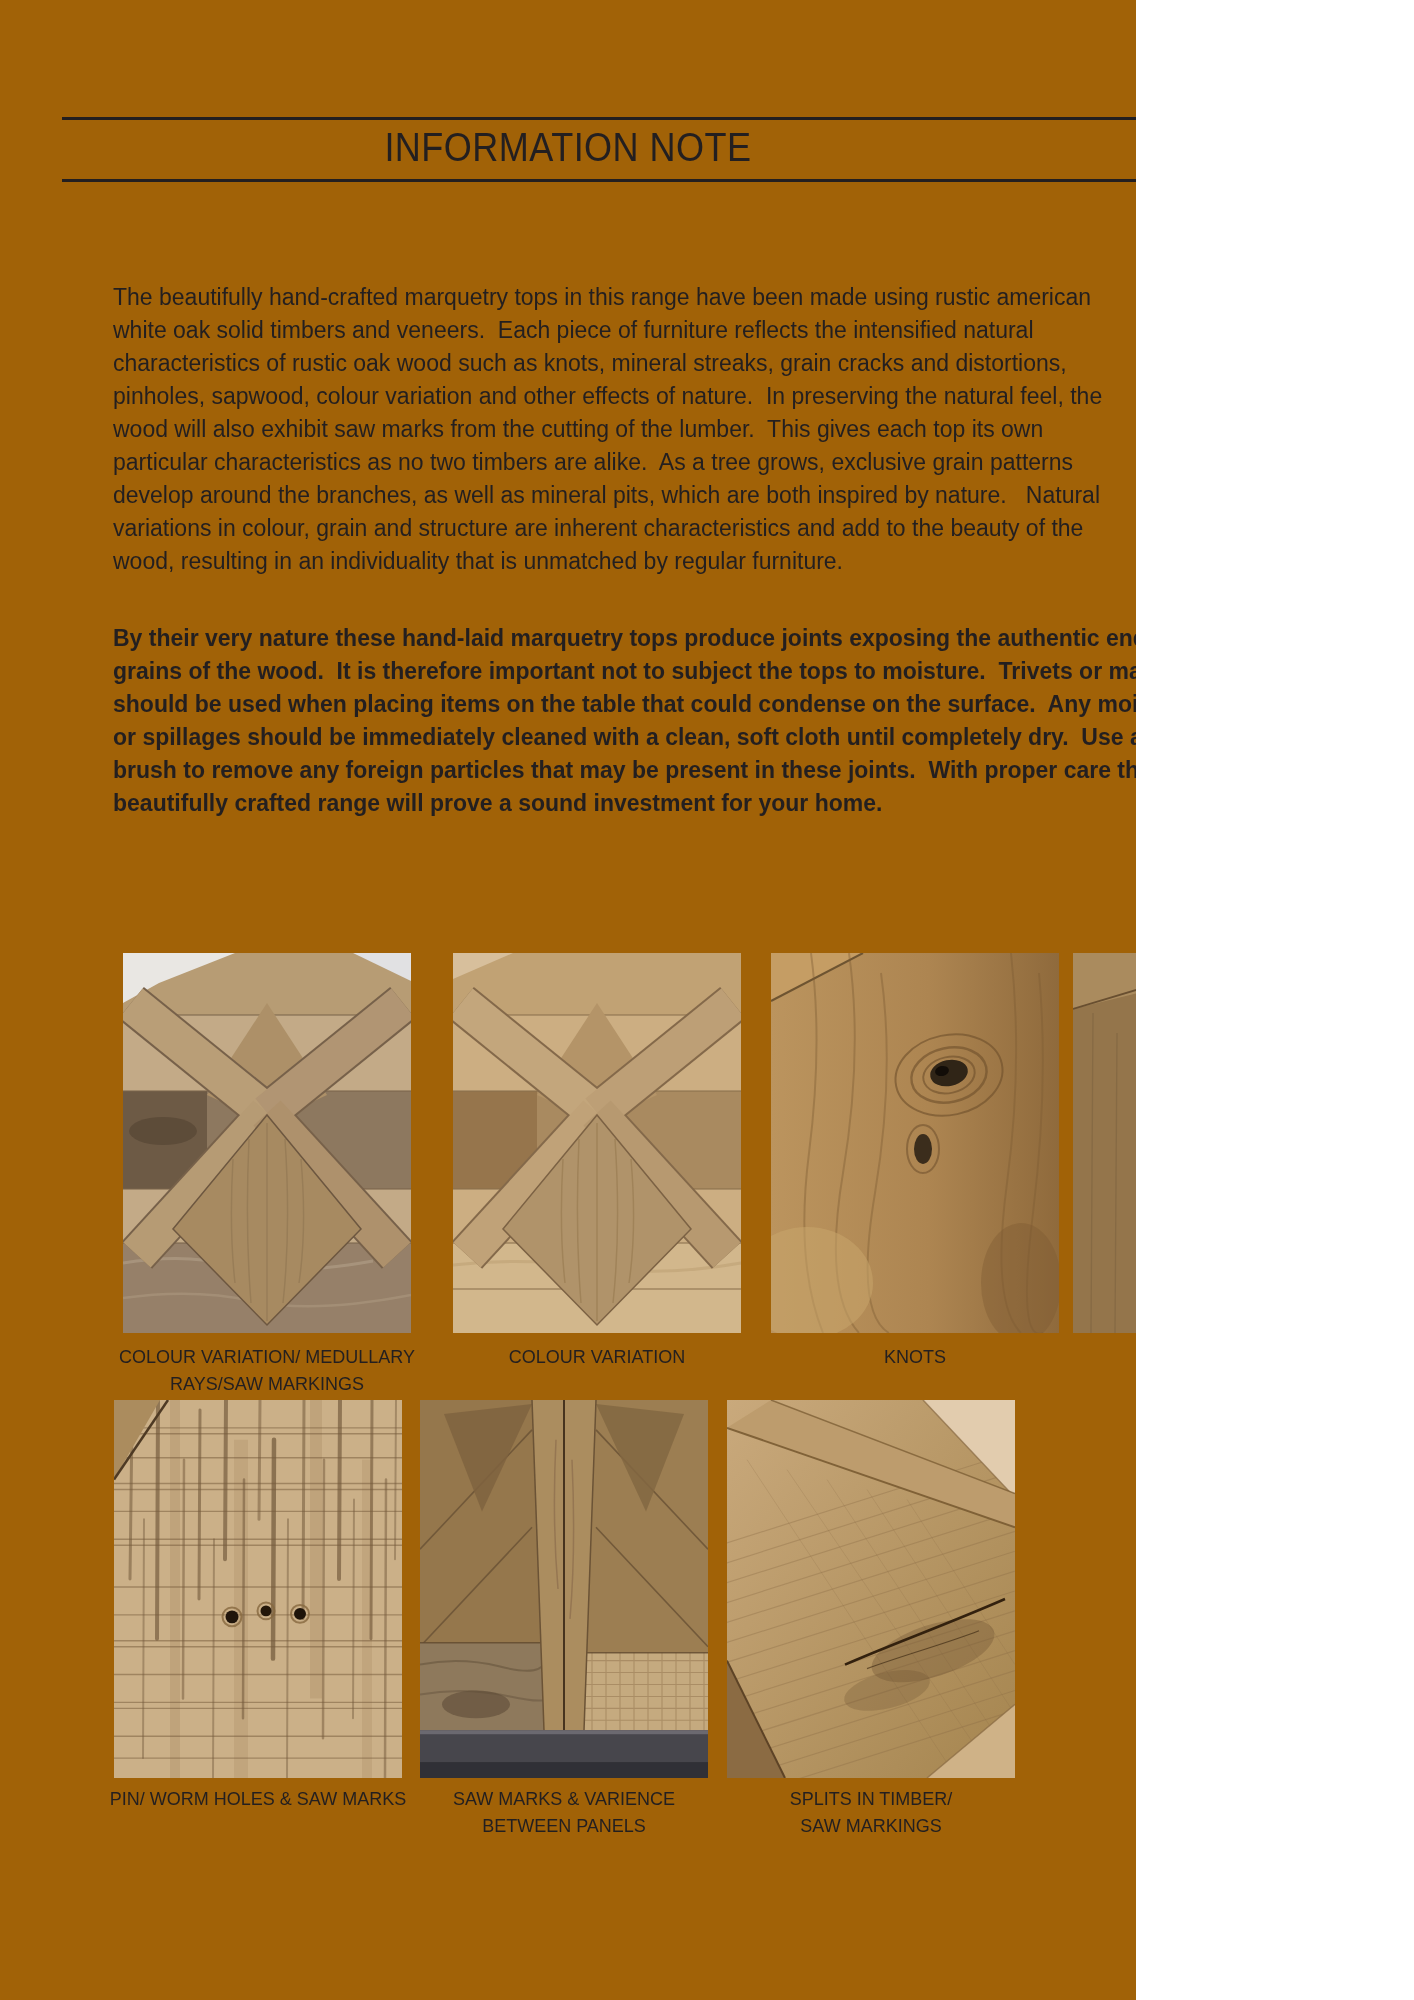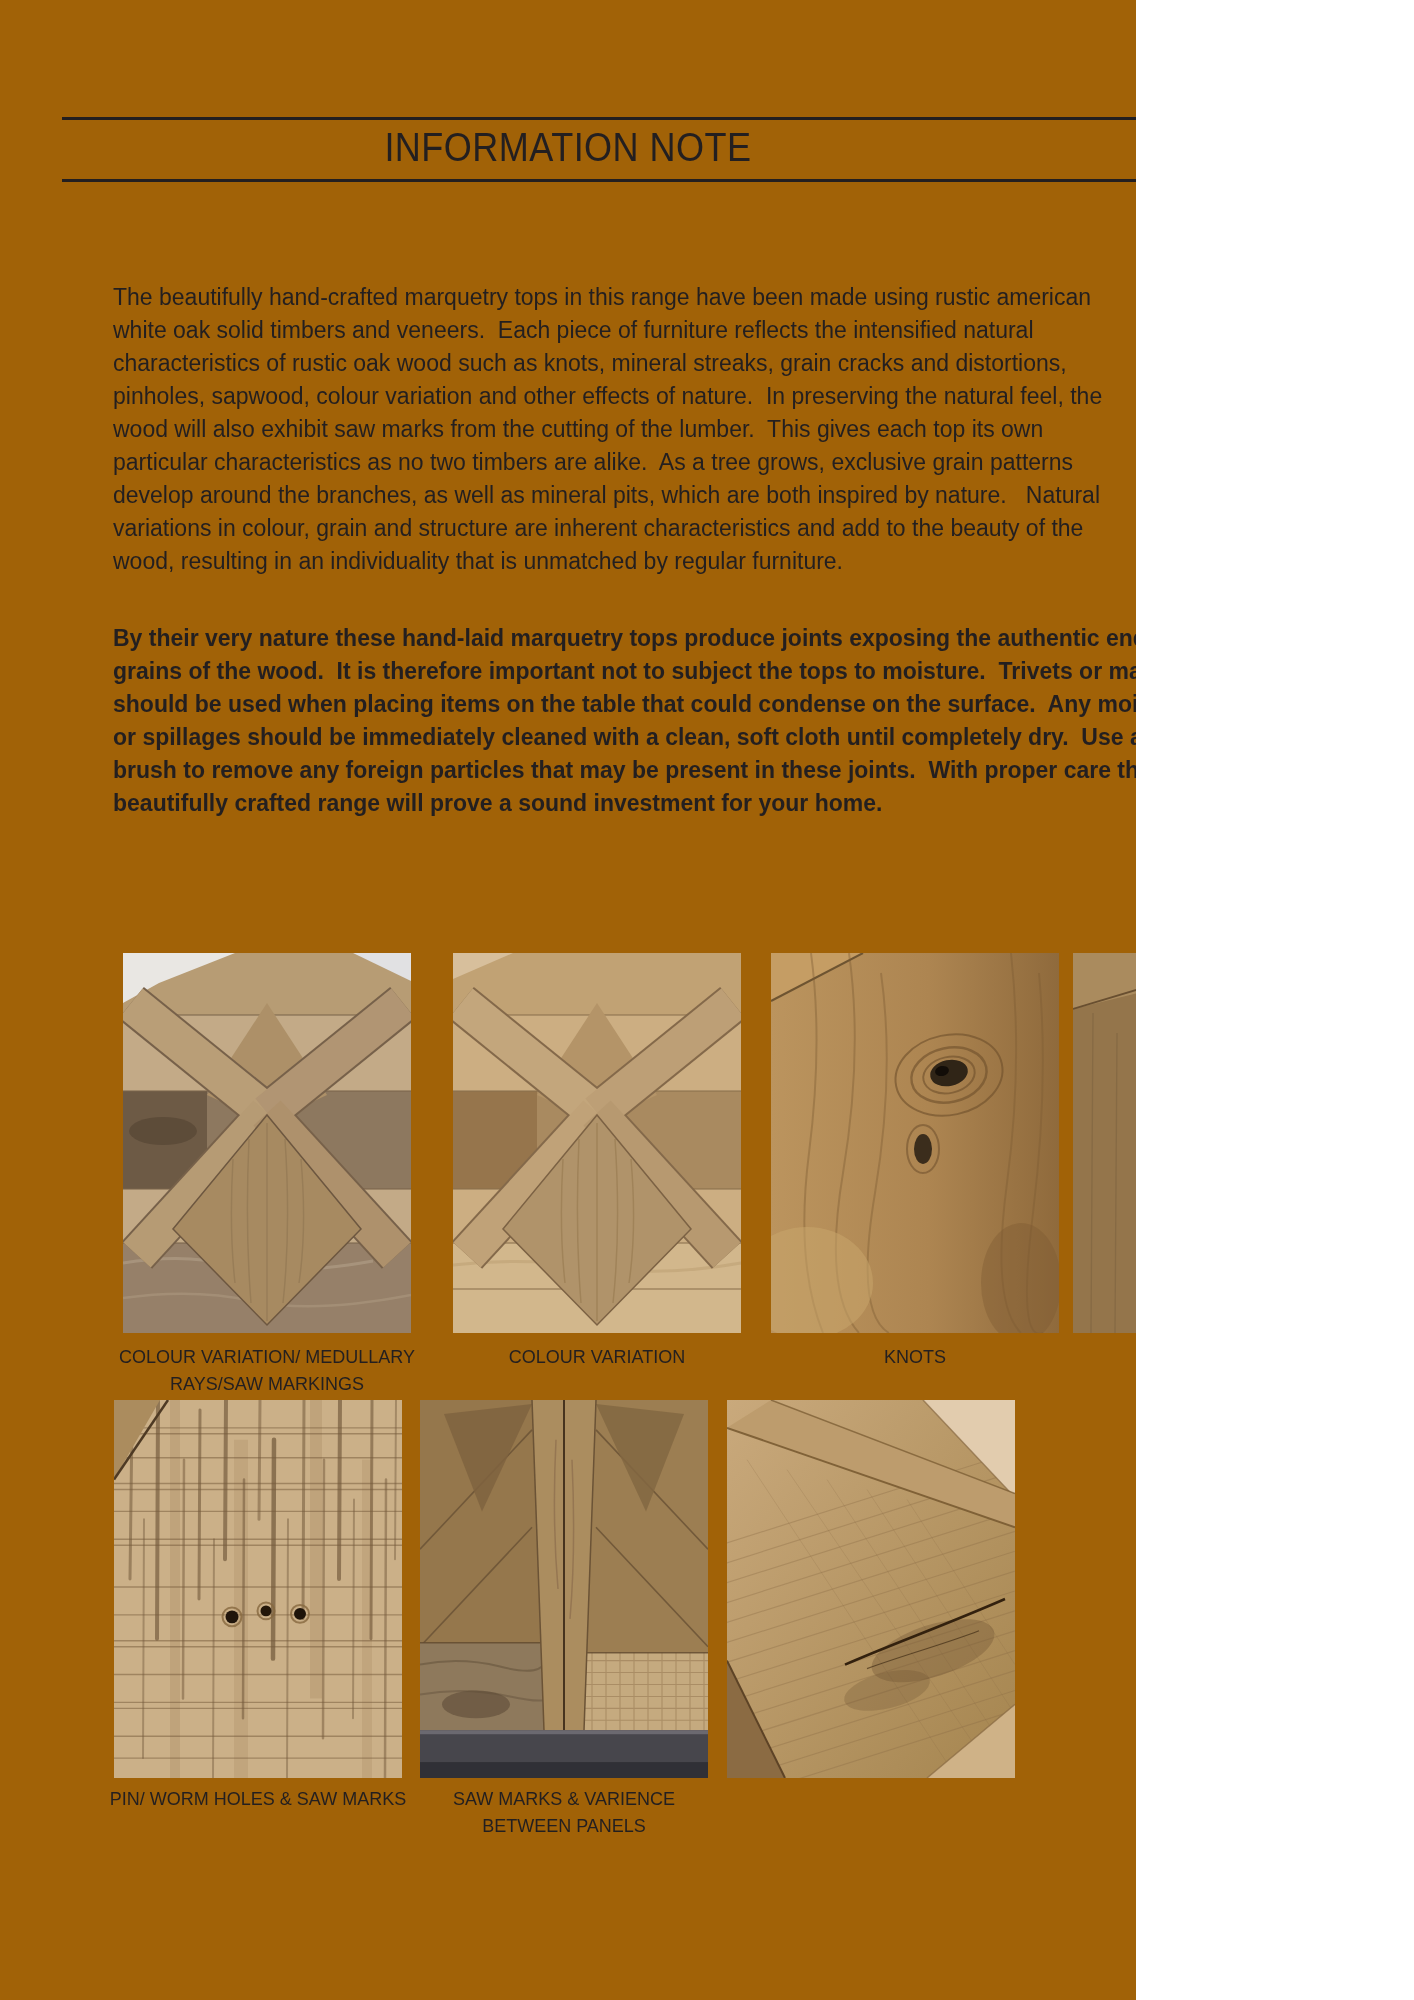--- a/index.html
+++ b/index.html
@@ -386,6 +386,8 @@
       <polygon points="288,306 288,380 200,380" fill="#cfb287"></polygon>
       <line x1="200" y1="380" x2="288" y2="306" stroke="#8a6b44" stroke-width="1.5" opacity=".7"></line>
     </svg>
+    <div class="cap">SPLITS IN TIMBER/
+SAW MARKINGS</div>
   </div>
 
 </div>

